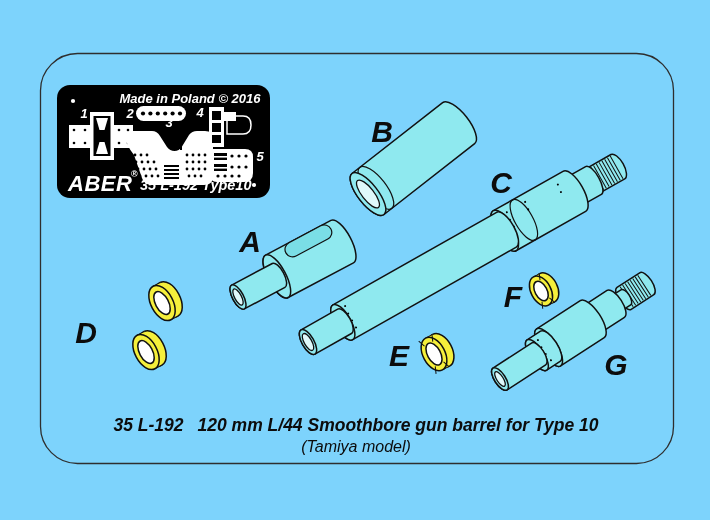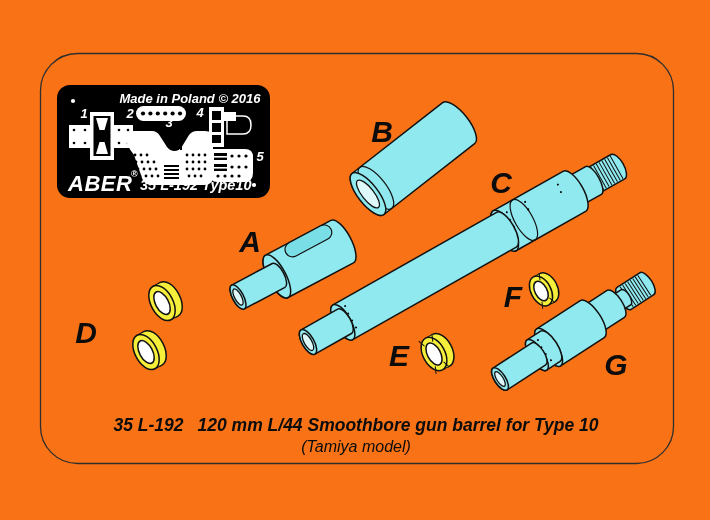--- a/index.html
+++ b/index.html
@@ -3,7 +3,7 @@
 <meta charset="utf-8">
 <style>
   html,body{margin:0;padding:0;background:#ffffff;}
-  #page{position:relative;width:710px;height:520px;background:#f97316;overflow:hidden;
+  #page{position:relative;width:710px;height:520px;background:#7dd3fc;overflow:hidden;
         font-family:"Liberation Sans",sans-serif;}
   svg{display:block;}
   

